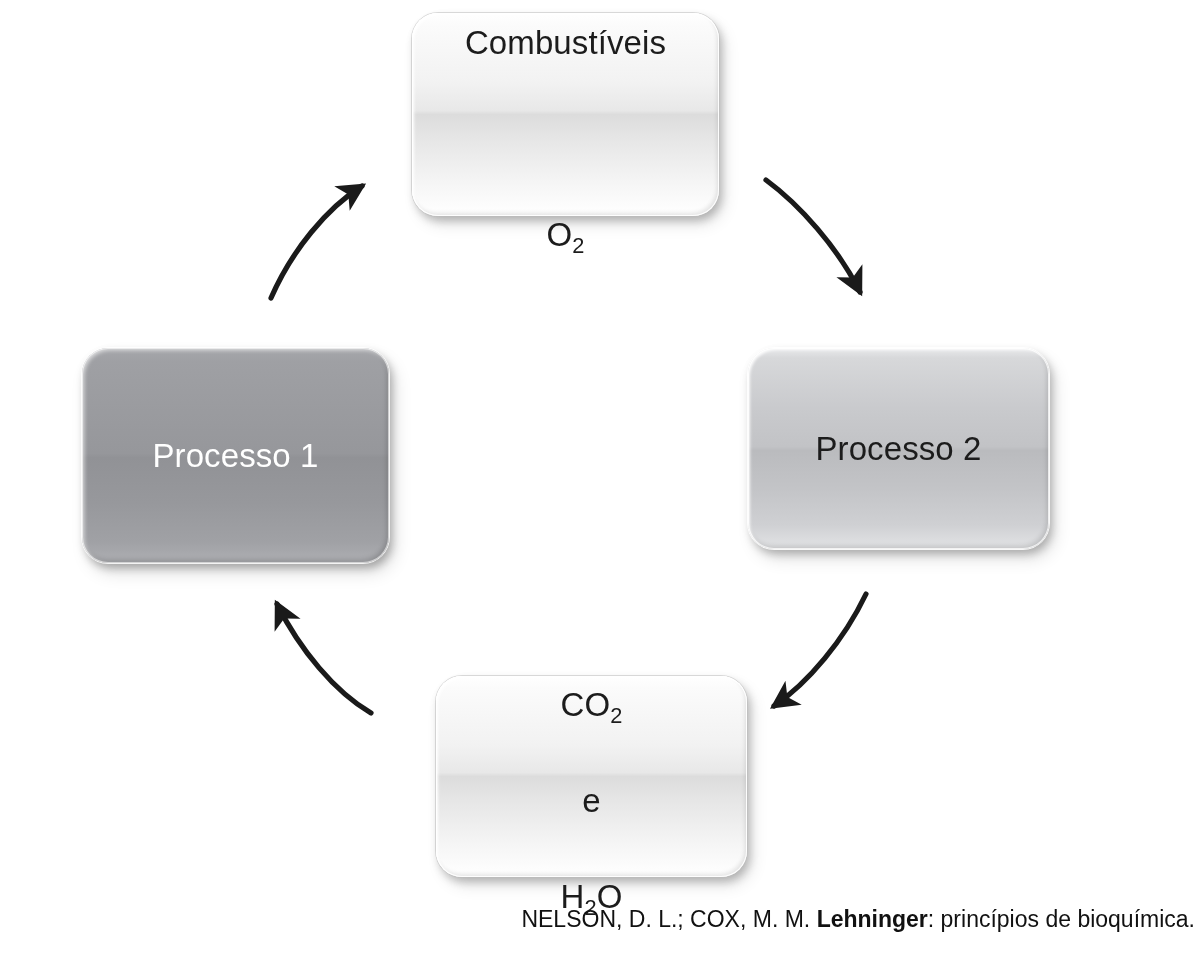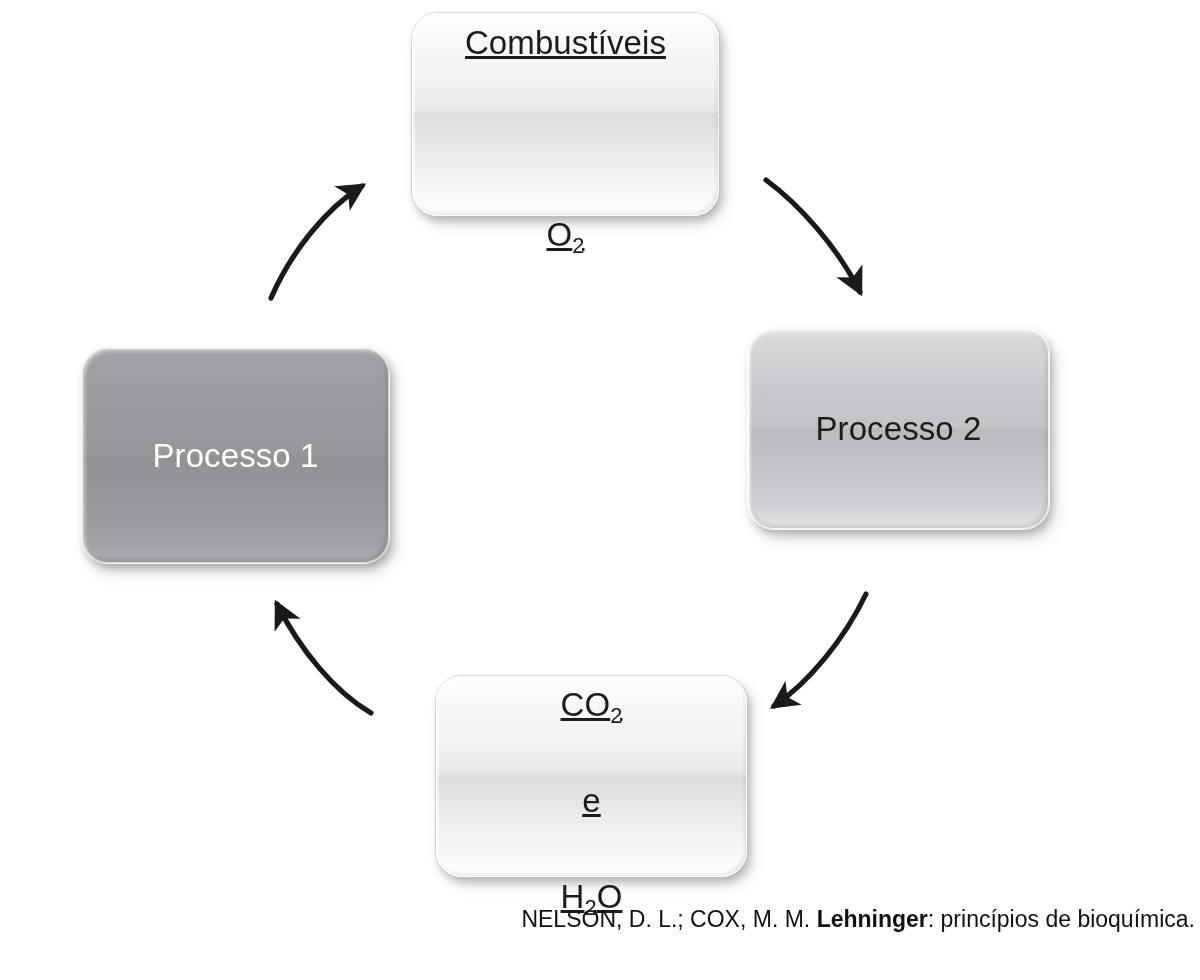--- a/index.html
+++ b/index.html
@@ -59,7 +59,6 @@
       0 0 0 1px rgba(190,190,190,0.55),
       3px 5px 9px rgba(0,0,0,0.23),
       6px 9px 16px rgba(0,0,0,0.10);
-    text-decoration: underline;
   }
 
   

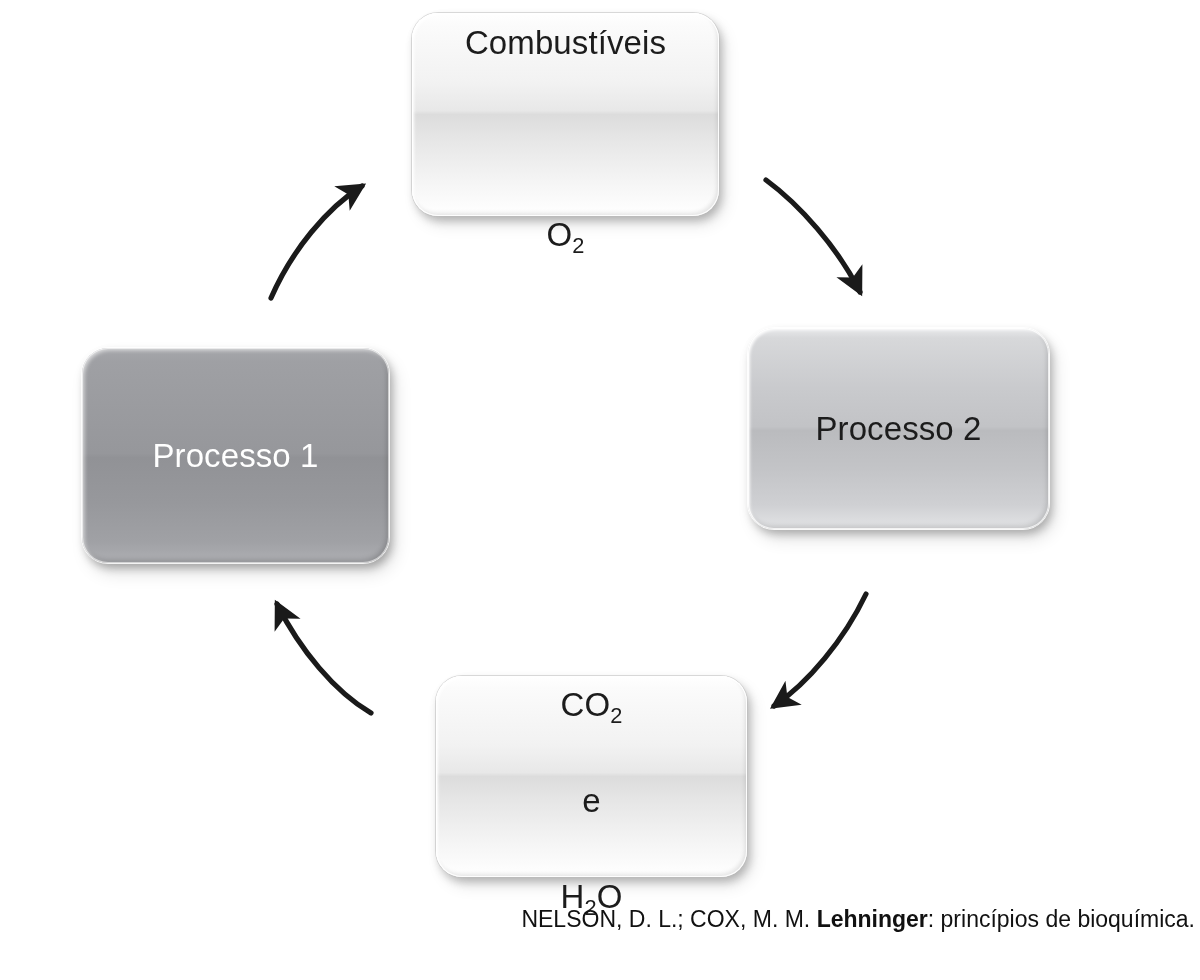--- a/index.html
+++ b/index.html
@@ -113,7 +113,7 @@
   
   #node-fuels   { left: 412px; top: 13px;  width: 307px; height: 203px; }
   #node-process1{ left: 82px;  top: 348px; width: 307px; height: 215px; }
-  #node-process2{ left: 748px; top: 328px; width: 301px; height: 201px; }
+  #node-process2{ left: 748px; top: 348px; width: 301px; height: 201px; }
   #node-products{ left: 436px; top: 676px; width: 311px; height: 201px; }
 
   

